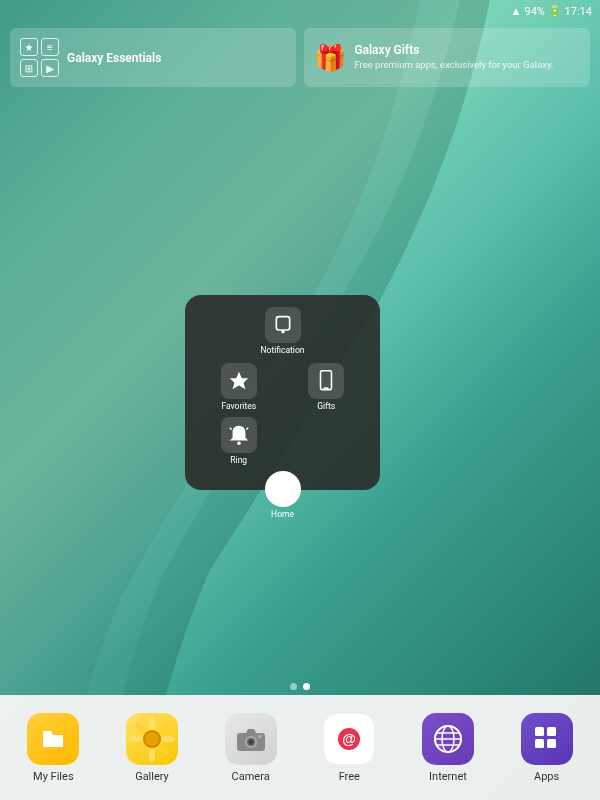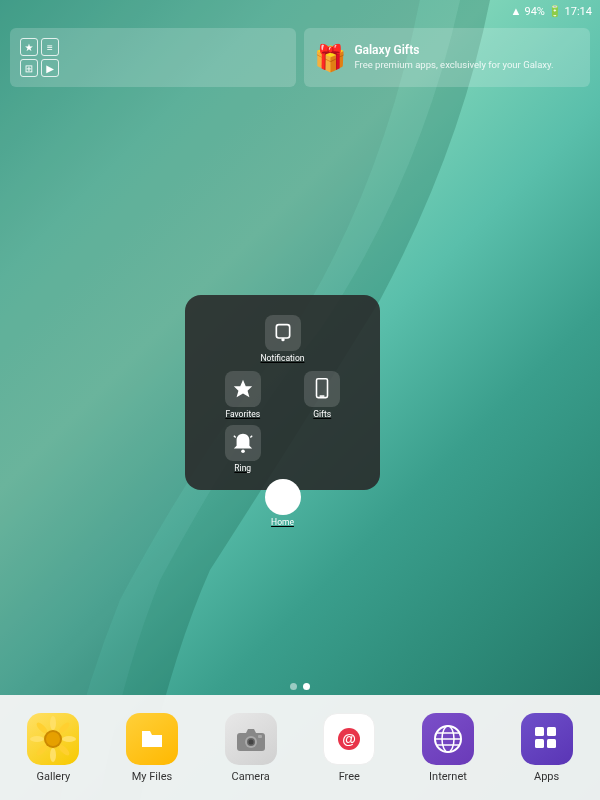--- a/index.html
+++ b/index.html
@@ -305,6 +305,7 @@
       <span style="font-size:10px;">▶</span>
     </div>
     <div class="card-text">
+      <span class="card-title">Galaxy Essentials</span>
     </div>
   </div>
 

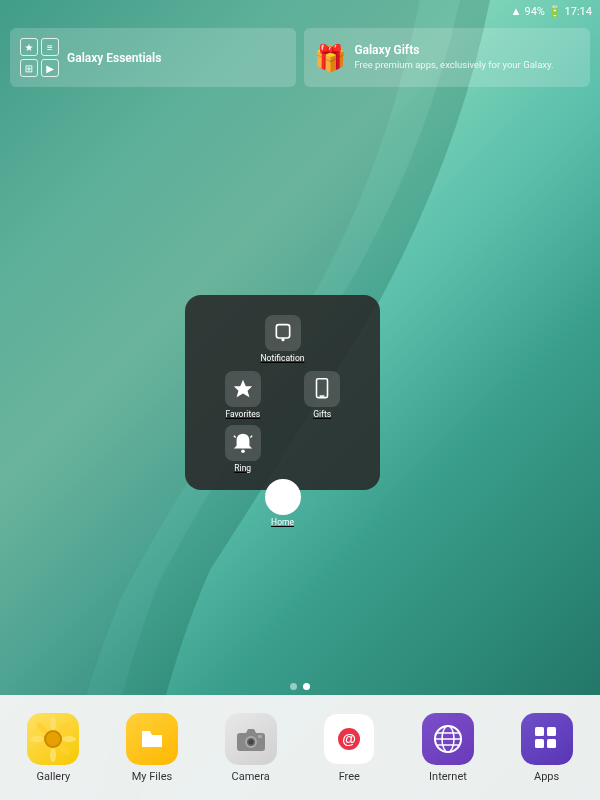--- a/index.html
+++ b/index.html
@@ -465,9 +465,8 @@
       "home  home";
     grid-template-columns: 1fr 1fr;
     grid-template-rows: auto auto auto auto;
-    padding: 20px;
+    padding: 12px;
     gap: 6px 4px;
-    text-decoration: underline;
   }
 
   #assistive-menu .notif-item { grid-area: notif; }

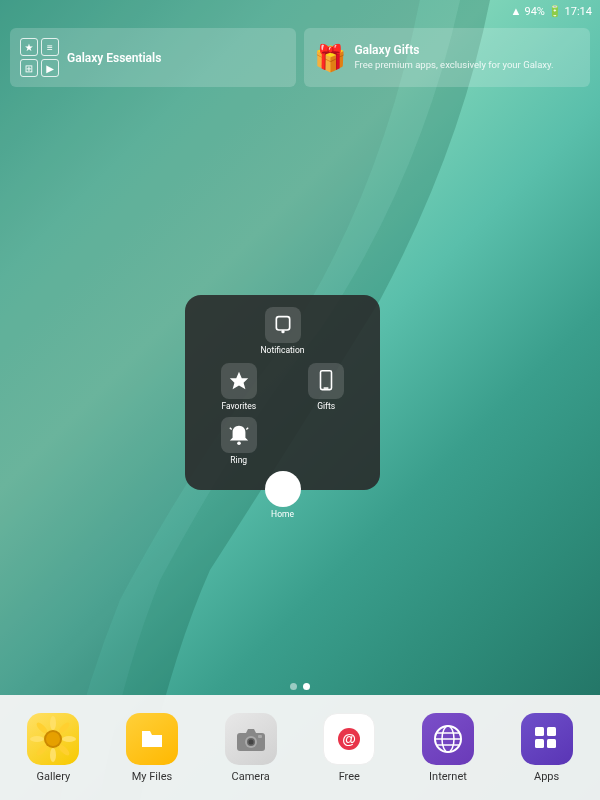--- a/index.html
+++ b/index.html
@@ -374,6 +374,15 @@
 </div>
 
 <div id="taskbar">
+
+  <div class="taskbar-item">
+    <div class="taskbar-icon icon-myfiles">
+      <svg width="28" height="28" viewBox="0 0 28 28" fill="white">
+        <path d="M4 6 L4 22 L24 22 L24 10 L14 10 L12 6 Z" fill="white"></path>
+      </svg>
+    </div>
+    <span class="taskbar-label">My Files</span>
+  </div>
 
   <div class="taskbar-item">
     <div class="taskbar-icon icon-gallery" style="overflow:hidden; background: linear-gradient(145deg, #ffe066, #f7c900);">
@@ -397,15 +406,6 @@
   </div>
 
   <div class="taskbar-item">
-    <div class="taskbar-icon icon-myfiles">
-      <svg width="28" height="28" viewBox="0 0 28 28" fill="white">
-        <path d="M4 6 L4 22 L24 22 L24 10 L14 10 L12 6 Z" fill="white"></path>
-      </svg>
-    </div>
-    <span class="taskbar-label">My Files</span>
-  </div>
-
-  <div class="taskbar-item">
     <div class="taskbar-icon icon-camera">
       <svg width="30" height="26" viewBox="0 0 30 26" fill="none">
         <rect x="1" y="7" width="28" height="18" rx="3" fill="#888"></rect>

